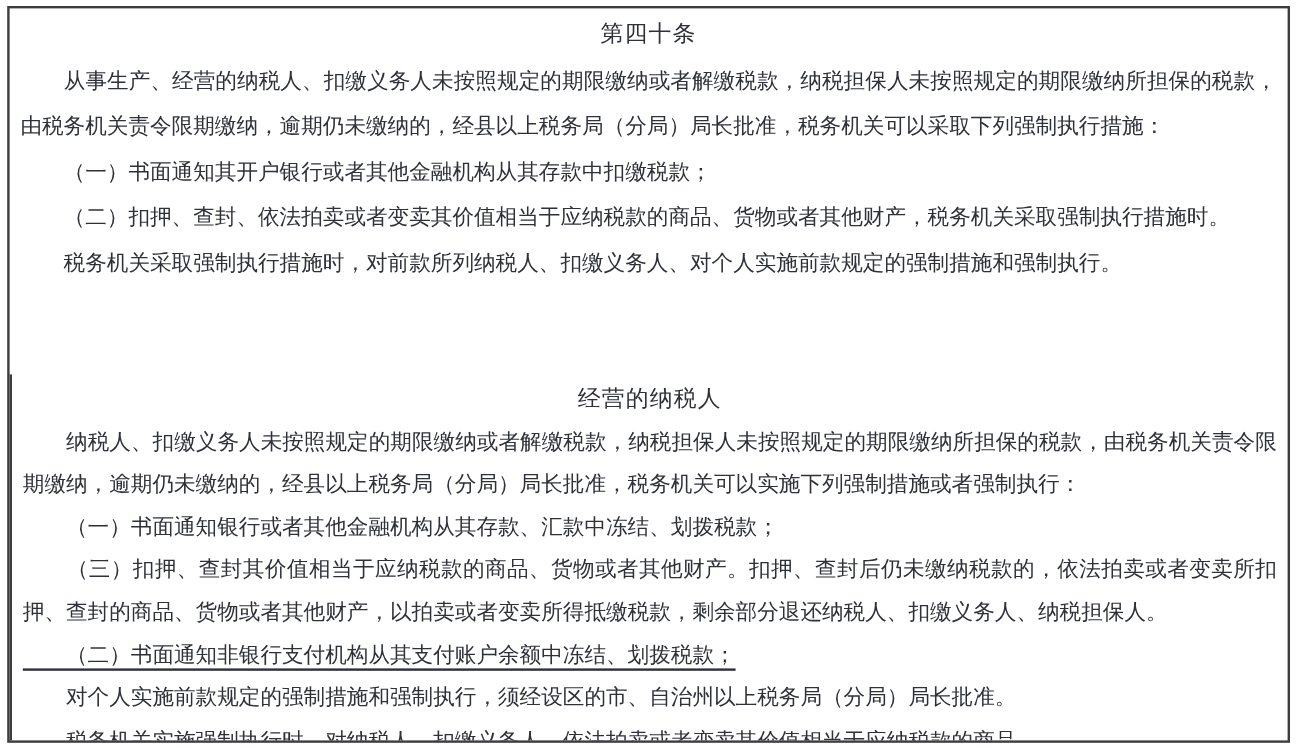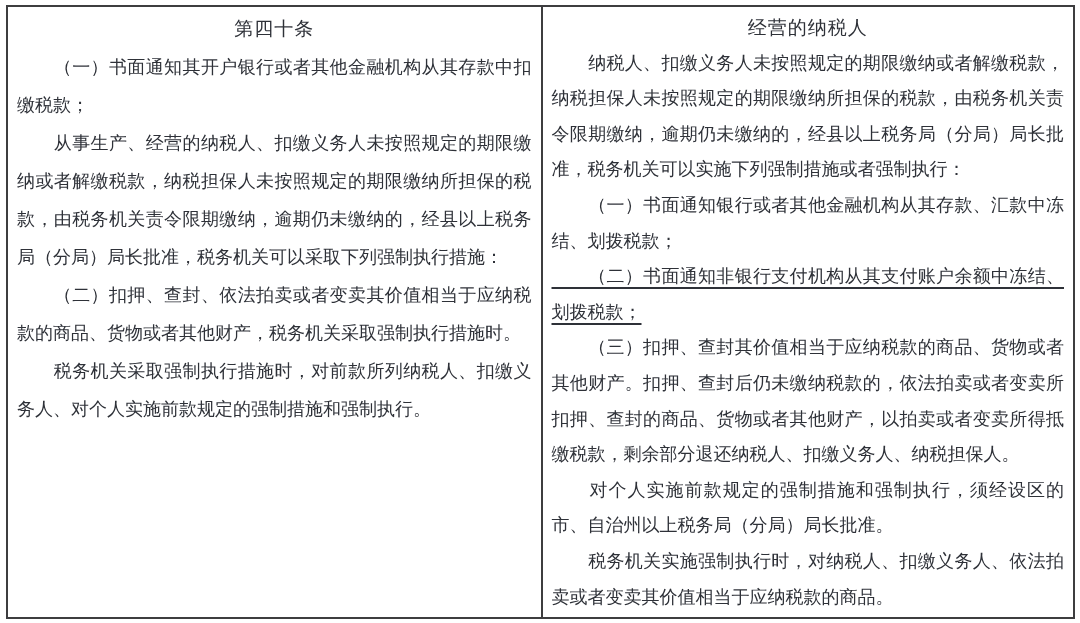--- a/index.html
+++ b/index.html
@@ -22,6 +22,7 @@
     box-sizing: border-box;
     border: 2px solid #3d3d3f;
     background: #ffffff;
+    flex-direction: column;
   }
   .col {
     flex: 1 1 50%;

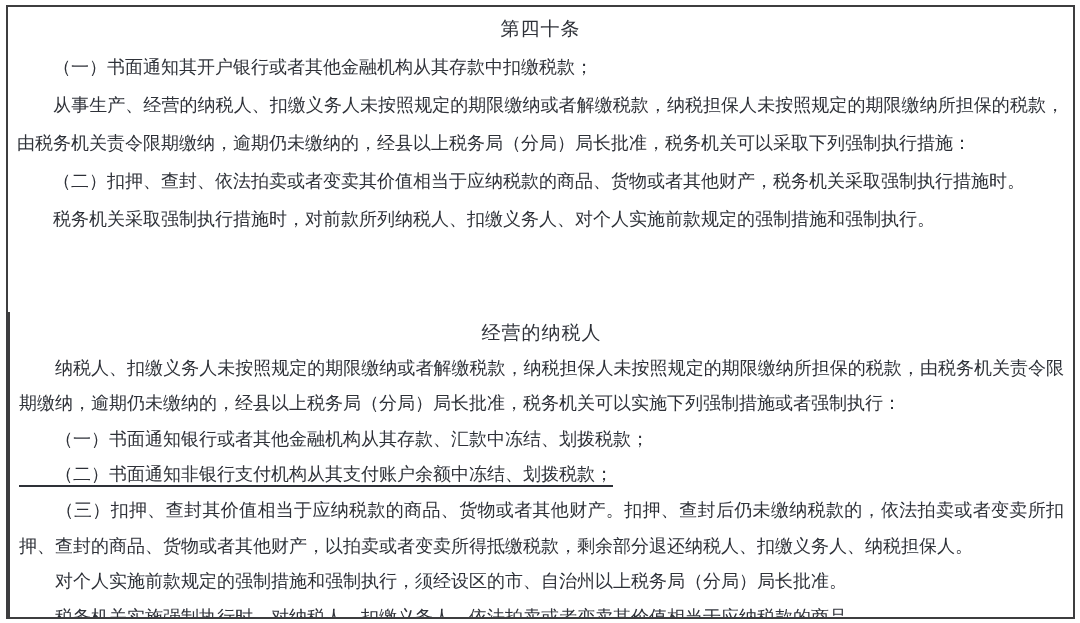--- a/index.html
+++ b/index.html
@@ -61,8 +61,8 @@
     <div class="col col-left">
       <h2 class="heading">第四十条</h2>
       <div class="paras">
+          <p class="para">　　从事生产、经营的纳税人、扣缴义务人未按照规定的期限缴纳或者解缴税款，纳税担保人未按照规定的期限缴纳所担保的税款，由税务机关责令限期缴纳，逾期仍未缴纳的，经县以上税务局（分局）局长批准，税务机关可以采取下列强制执行措施：</p>
           <p class="para">　　（一）书面通知其开户银行或者其他金融机构从其存款中扣缴税款；</p>
-          <p class="para">　　从事生产、经营的纳税人、扣缴义务人未按照规定的期限缴纳或者解缴税款，纳税担保人未按照规定的期限缴纳所担保的税款，由税务机关责令限期缴纳，逾期仍未缴纳的，经县以上税务局（分局）局长批准，税务机关可以采取下列强制执行措施：</p>
           <p class="para">　　（二）扣押、查封、依法拍卖或者变卖其价值相当于应纳税款的商品、货物或者其他财产，税务机关采取强制执行措施时。</p>
           <p class="para">　　税务机关采取强制执行措施时，对前款所列纳税人、扣缴义务人、对个人实施前款规定的强制措施和强制执行。</p>
         </div>

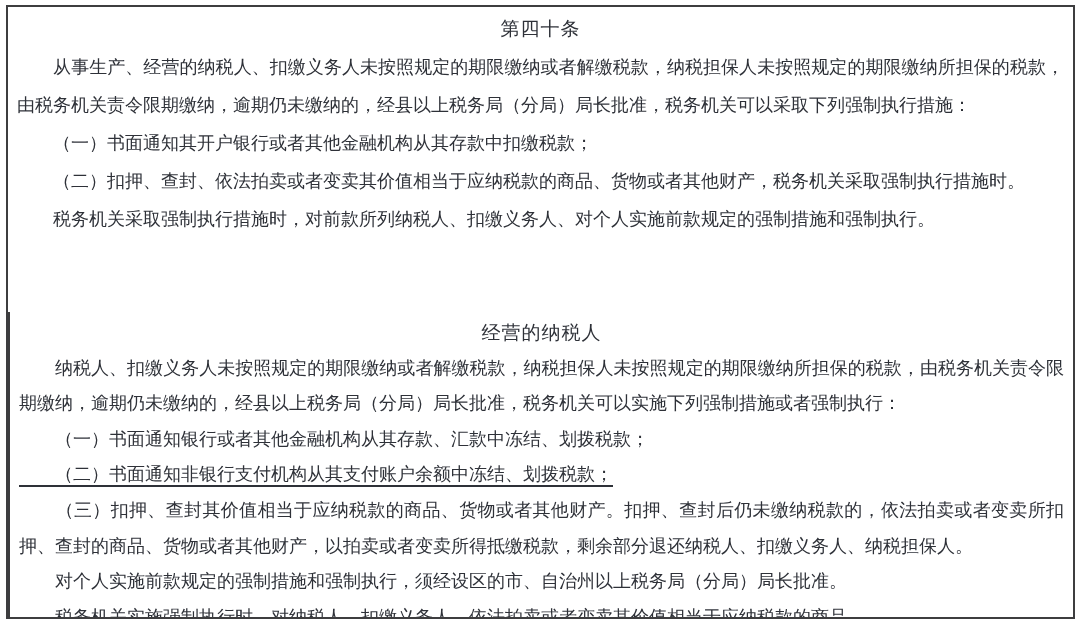--- a/index.html
+++ b/index.html
@@ -73,8 +73,8 @@
       <div class="paras">
           <p class="para">　　纳税人、扣缴义务人未按照规定的期限缴纳或者解缴税款，纳税担保人未按照规定的期限缴纳所担保的税款，由税务机关责令限期缴纳，逾期仍未缴纳的，经县以上税务局（分局）局长批准，税务机关可以实施下列强制措施或者强制执行：</p>
           <p class="para">　　（一）书面通知银行或者其他金融机构从其存款、汇款中冻结、划拨税款；</p>
+          <p class="para">　　（三）扣押、查封其价值相当于应纳税款的商品、货物或者其他财产。扣押、查封后仍未缴纳税款的，依法拍卖或者变卖所扣押、查封的商品、货物或者其他财产，以拍卖或者变卖所得抵缴税款，剩余部分退还纳税人、扣缴义务人、纳税担保人。</p>
           <p class="para underlined">　　（二）书面通知非银行支付机构从其支付账户余额中冻结、划拨税款；</p>
-          <p class="para">　　（三）扣押、查封其价值相当于应纳税款的商品、货物或者其他财产。扣押、查封后仍未缴纳税款的，依法拍卖或者变卖所扣押、查封的商品、货物或者其他财产，以拍卖或者变卖所得抵缴税款，剩余部分退还纳税人、扣缴义务人、纳税担保人。</p>
           <p class="para">　　对个人实施前款规定的强制措施和强制执行，须经设区的市、自治州以上税务局（分局）局长批准。</p>
           <p class="para">　　税务机关实施强制执行时，对纳税人、扣缴义务人、依法拍卖或者变卖其价值相当于应纳税款的商品。</p>
         </div>

